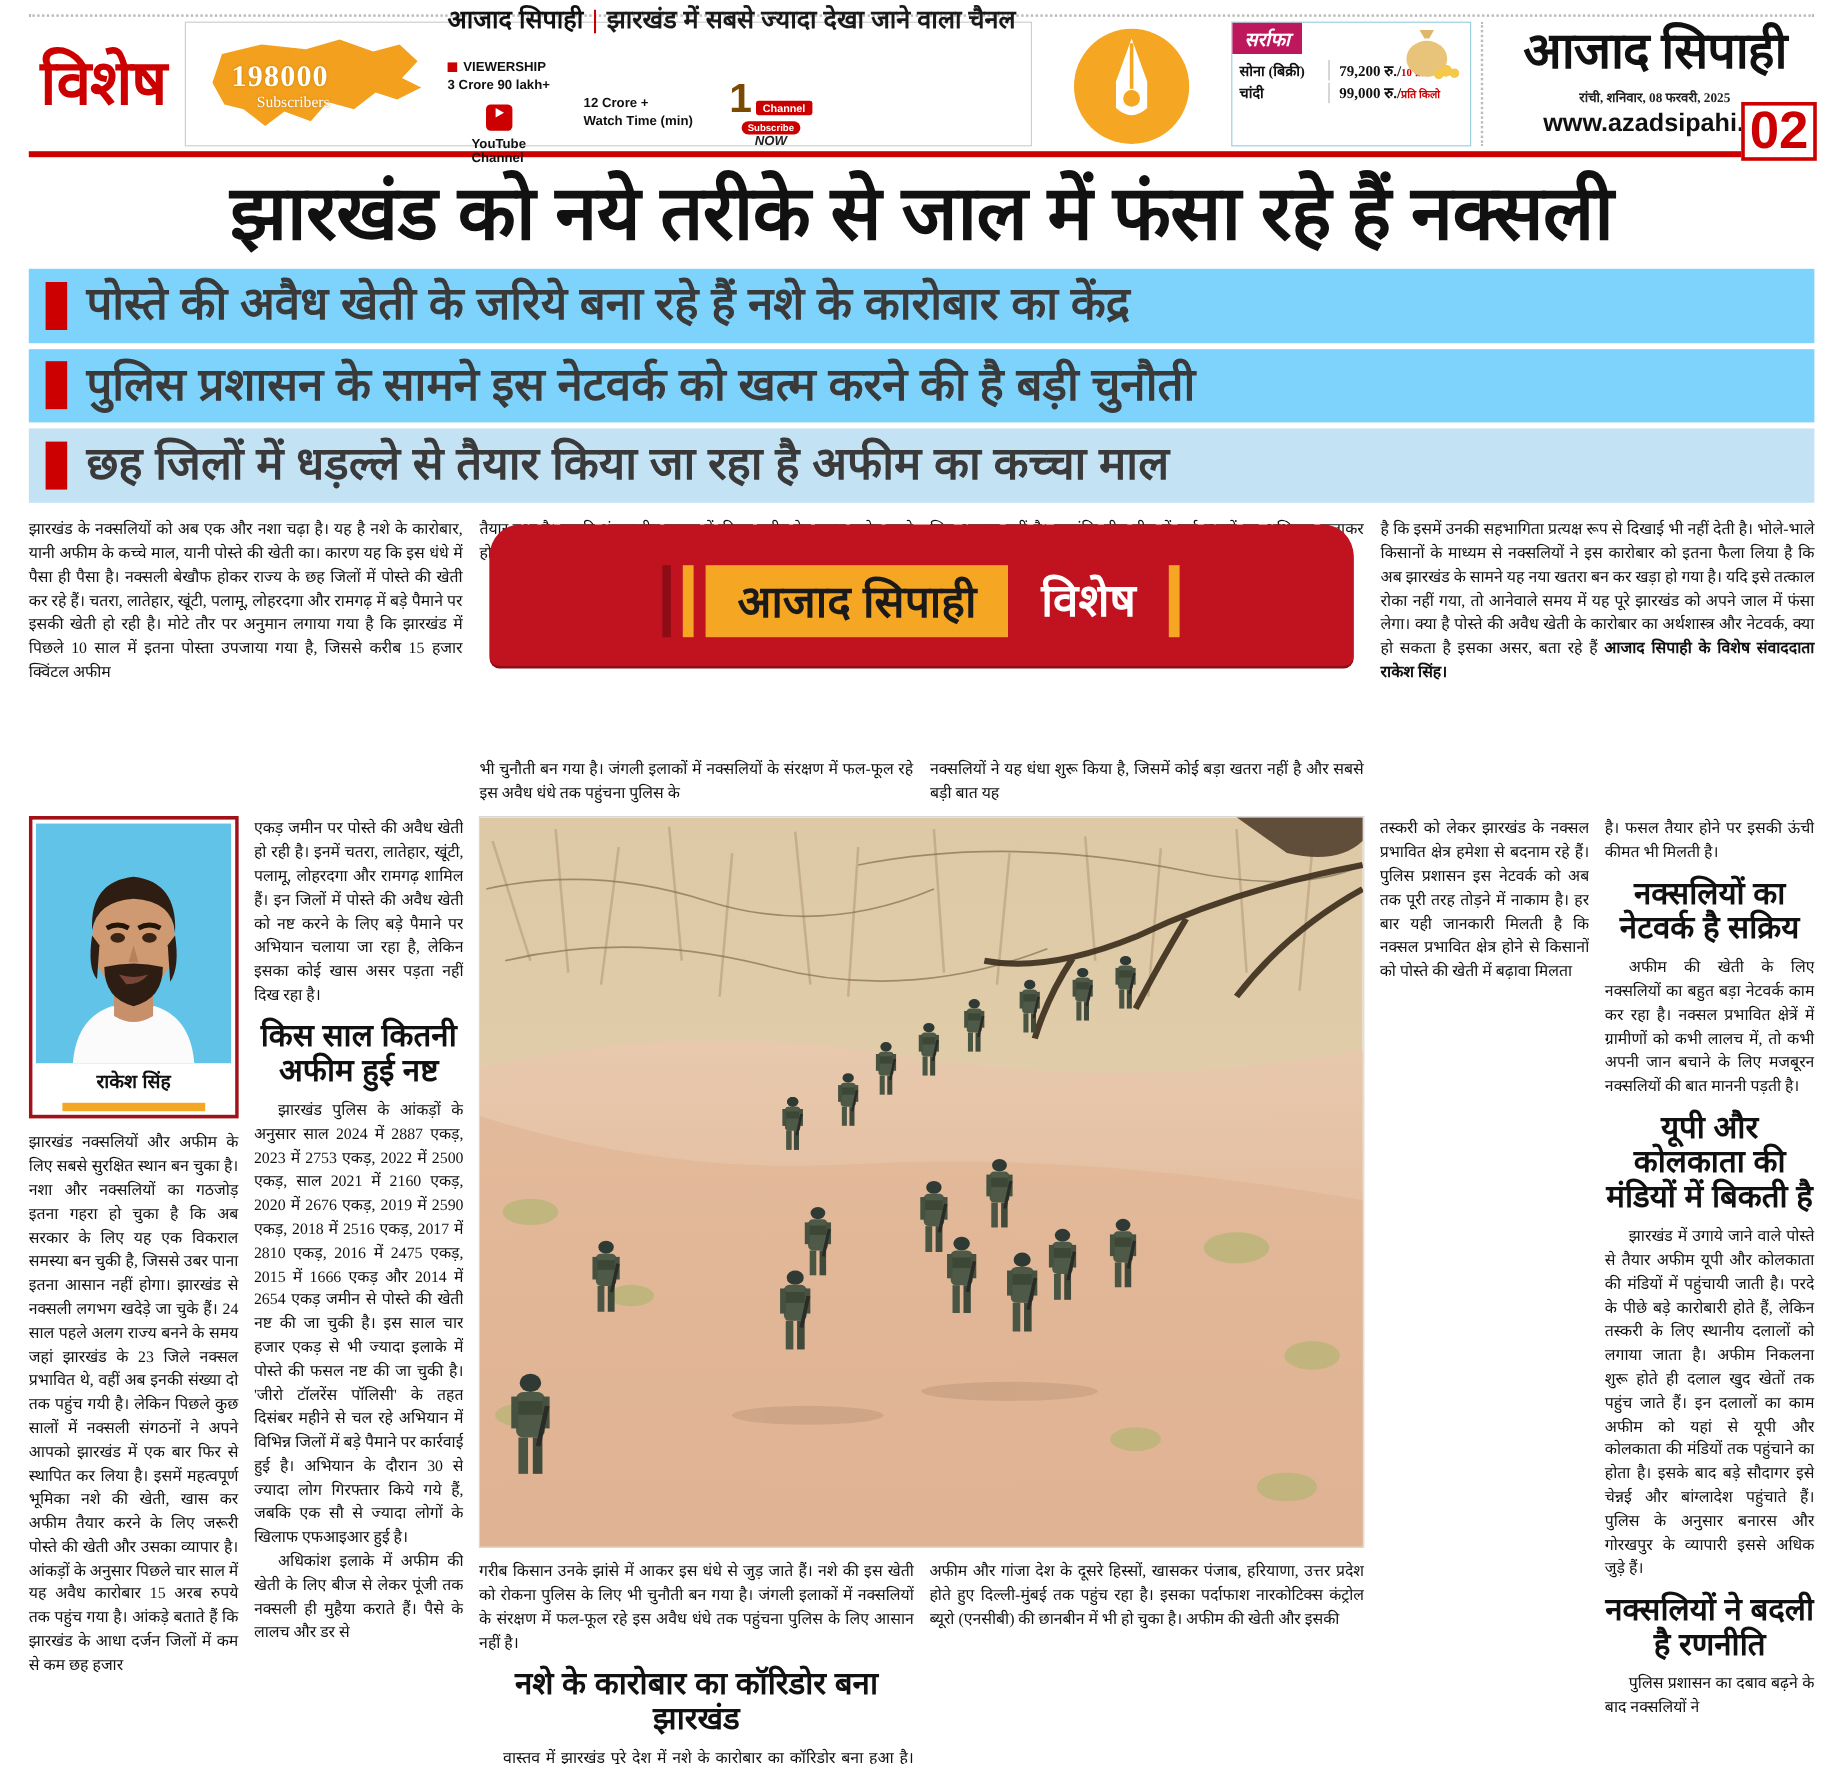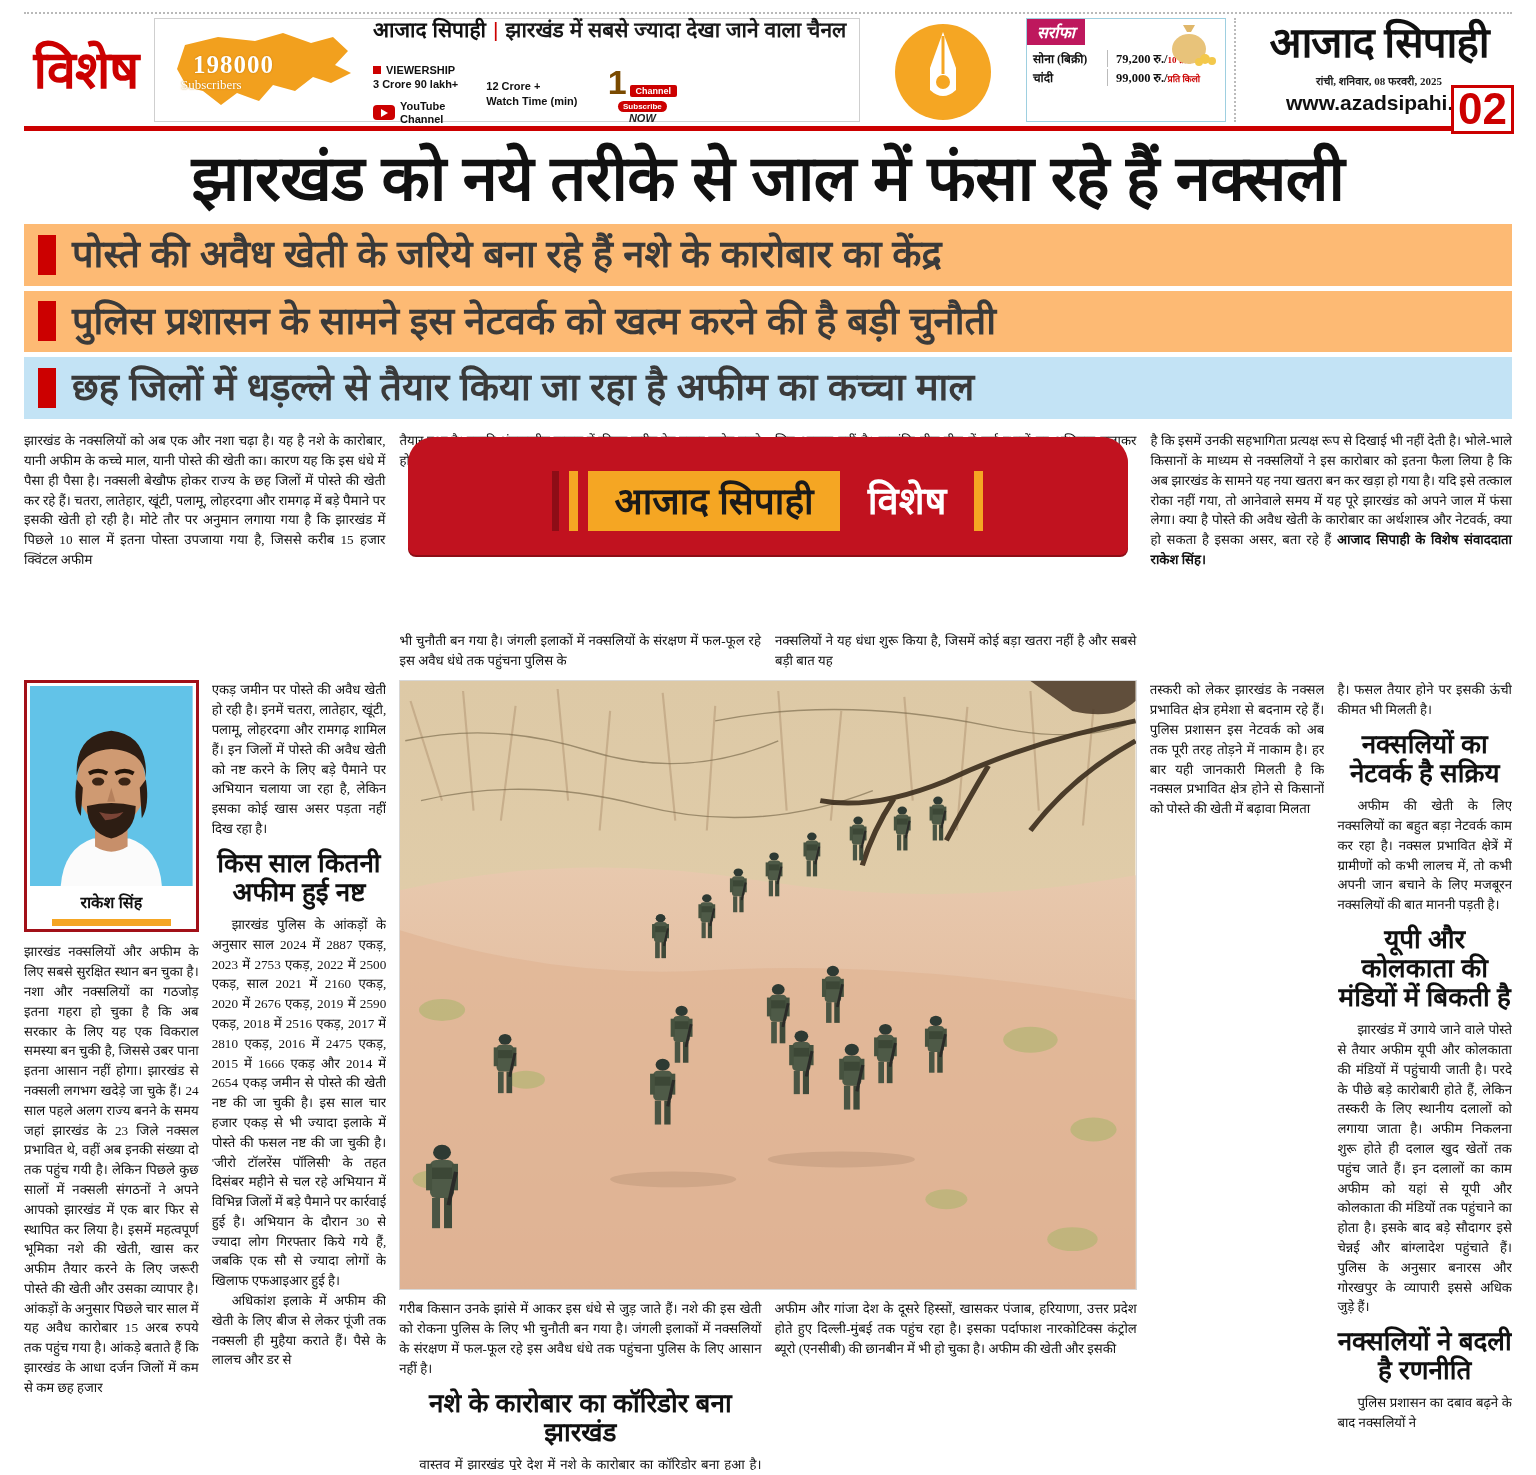--- a/index.html
+++ b/index.html
@@ -47,7 +47,7 @@
     text-shadow: 0 0 2px #c47b00;
   }
   .promo-map .subs .n { font-size: 25px; font-weight: bold; letter-spacing: 1px; display:block;margin-left:12px; }
-  .promo-map .subs .s { font-size: 13px; display:block; margin-top:-2px; }
+  .promo-map .subs .s { font-size: 13px; display:block; margin-top:-2px;margin-left:33px; }
   .promo-right { flex: 1 1 auto; min-width: 0; }
   .promo-title {
     font-family: "Liberation Sans", sans-serif;

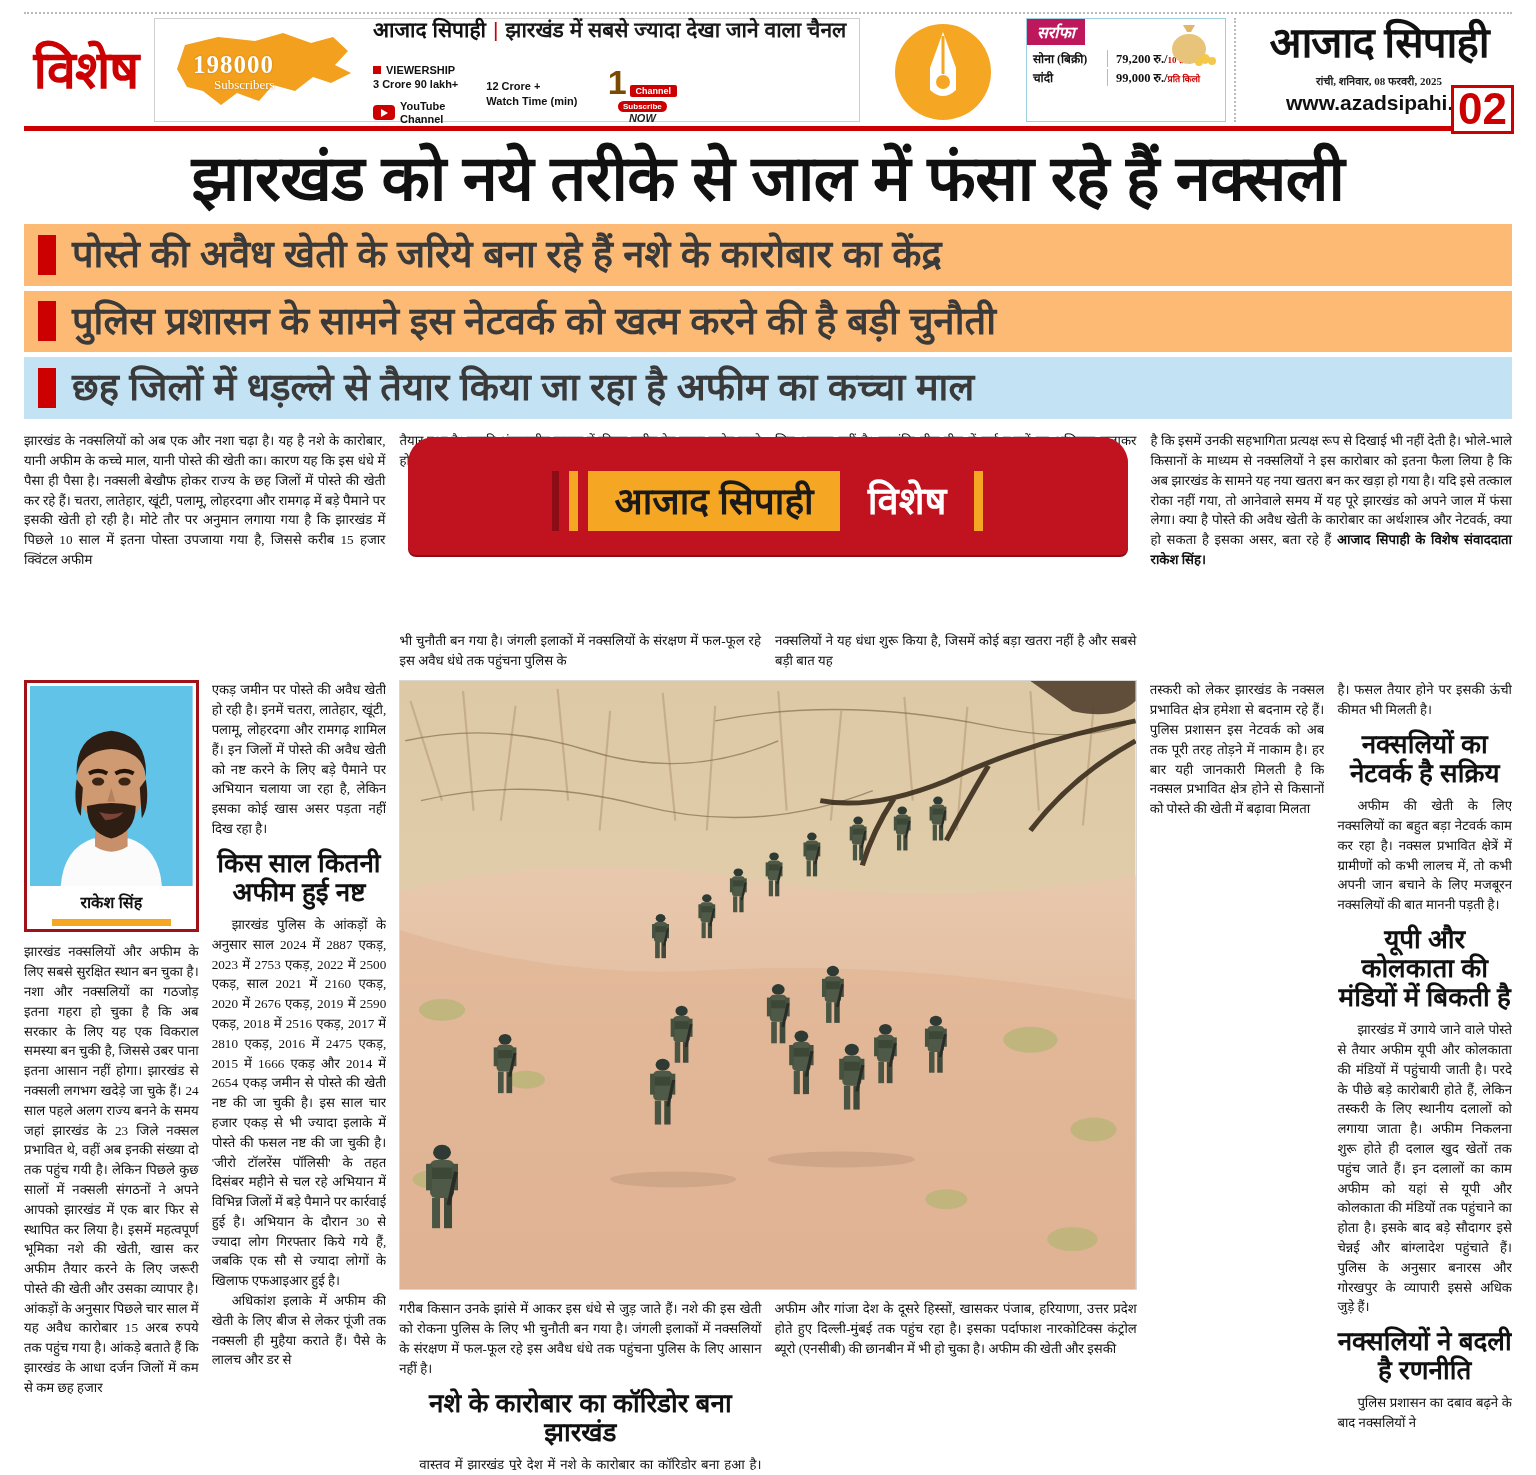--- a/index.html
+++ b/index.html
@@ -63,7 +63,7 @@
   .stat-block { line-height: 1.35; }
   .stat-block .lbl { display: flex; align-items: center; gap: 5px; }
   .sq { width: 8px; height: 8px; background: #cc0000; display: inline-block; }
-  .yt { display: flex; align-items: center; gap: 5px; margin-top: 8px; }
+  .yt { display: flex; align-items: center; gap: 5px; margin-top: 8px; flex-direction: column; }
   .yt-icon {
     width: 22px; height: 15px; background: #cc0000; border-radius: 4px;
     position: relative; flex: 0 0 22px;

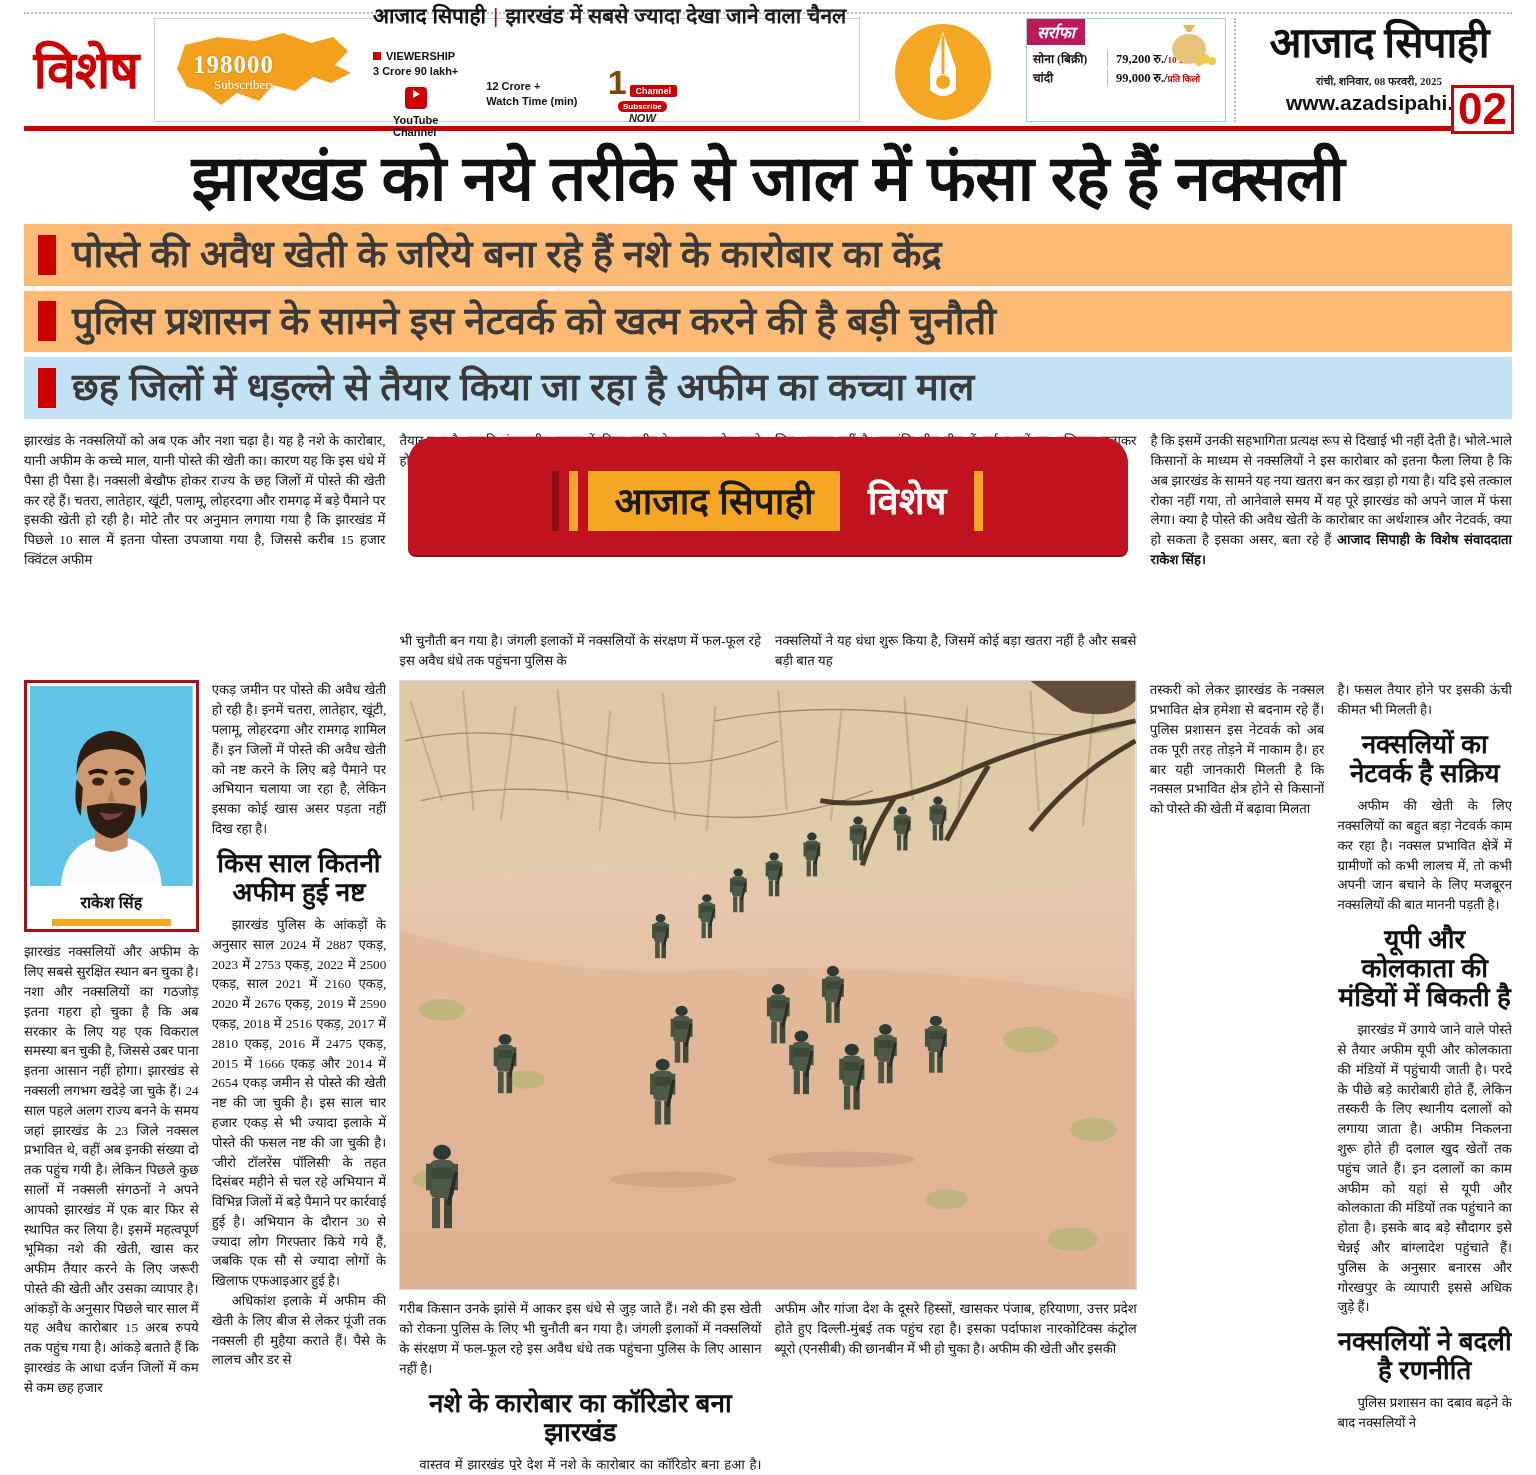--- a/index.html
+++ b/index.html
@@ -148,7 +148,7 @@
     font-family: "Liberation Sans", sans-serif; font-weight: bold;
     font-size: 38px; color: #3a3a3a; line-height: 1.1;
   }
-  .sh-cream { background: #fdba74; }
+  .sh-cream { background: #7dd3fc; }
   .sh-blue  { background: #c3e3f5; }
 
   

